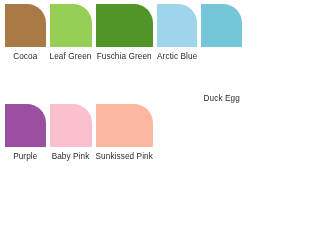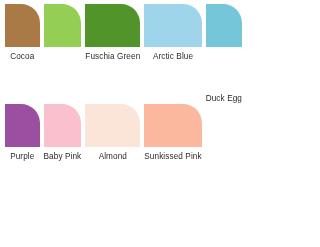--- a/index.html
+++ b/index.html
@@ -66,6 +66,7 @@
 
   <div class="swatch-cell">
     <div class="swatch-chip" style="background: rgb(149, 206, 85);"></div>
+    <div class="swatch-label" style="color: rgb(43, 43, 43);">Leaf Green</div>
   </div>
 
   <div class="swatch-cell">

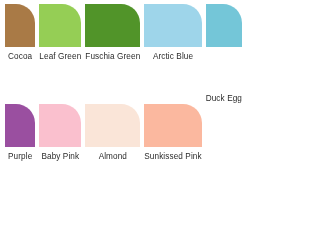--- a/index.html
+++ b/index.html
@@ -95,10 +95,6 @@
     <div class="swatch-label" style="color: rgb(43, 43, 43);">Baby Pink</div>
   </div>
 
-  <div class="swatch-cell">
-    <div class="swatch-chip" style="background: rgb(250, 229, 216);"></div>
-    <div class="swatch-label" style="color: rgb(43, 43, 43);">Almond</div>
-  </div>
 
   <div class="swatch-cell">
     <div class="swatch-chip" style="background: rgb(251, 184, 159);"></div>

